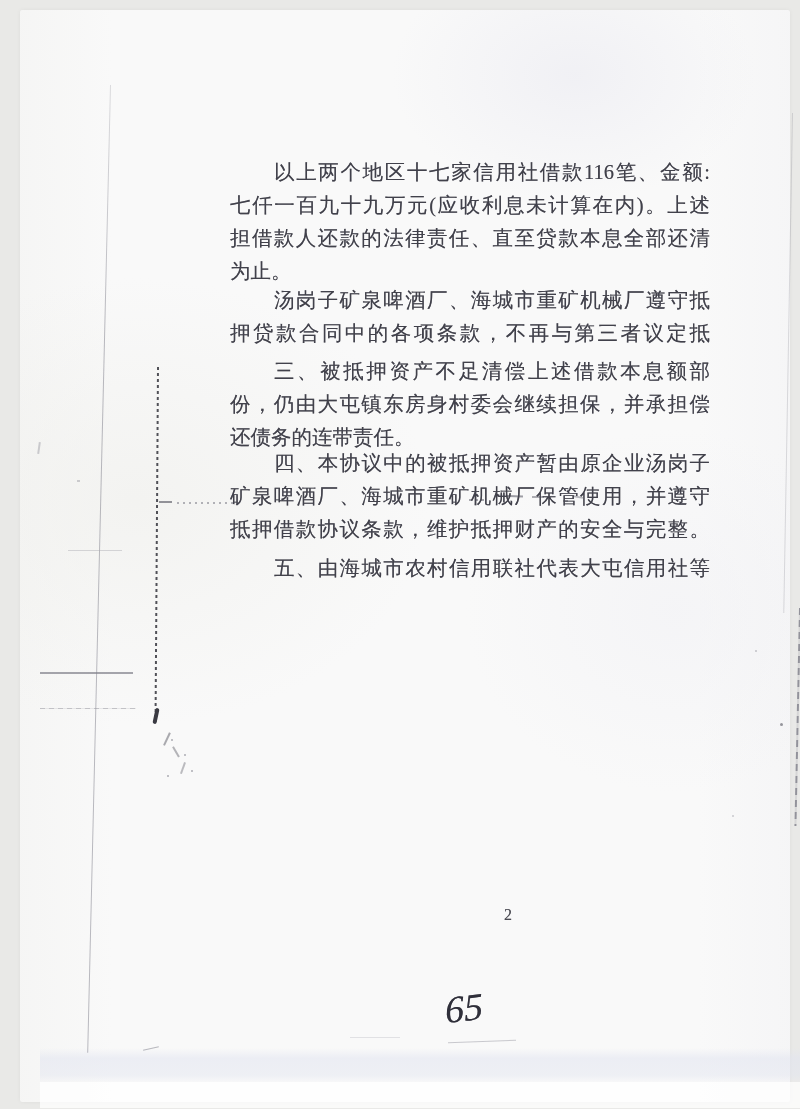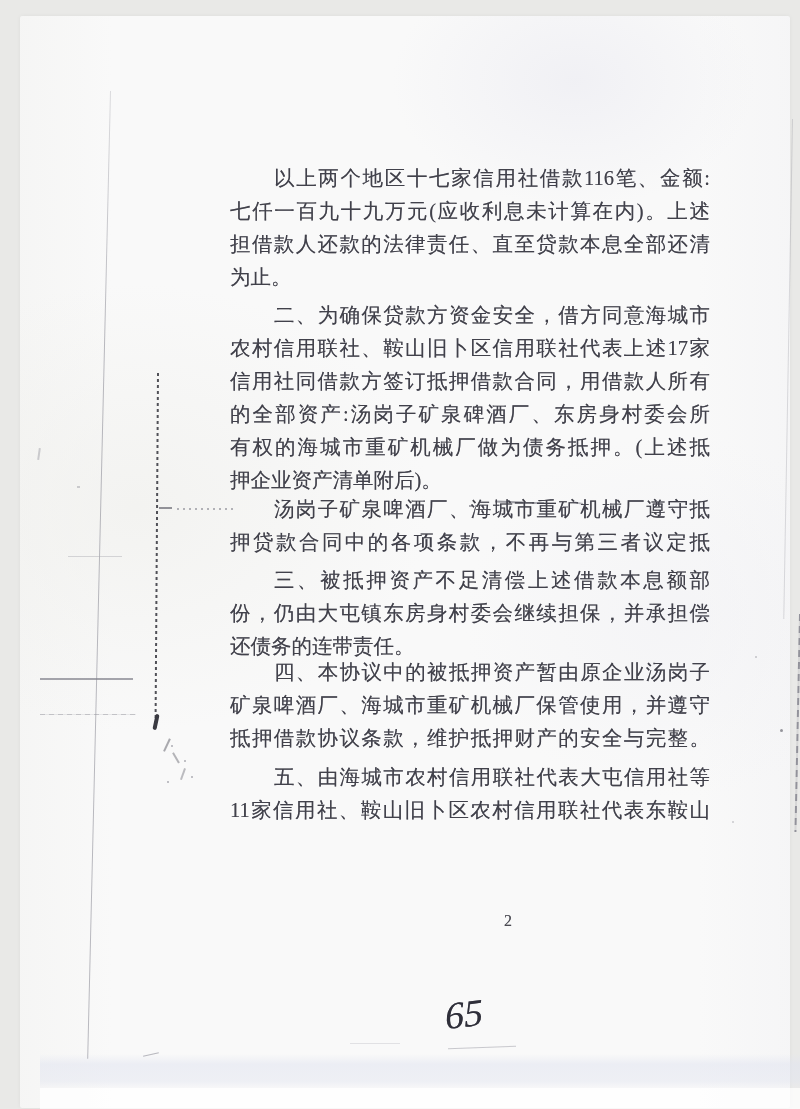--- a/index.html
+++ b/index.html
@@ -10,7 +10,7 @@
     font-family:"Liberation Serif","DejaVu Serif",serif;
   }
   .page{
-    position:absolute;left:20px;top:16px;width:770px;height:1092px;
+    position:absolute;left:20px;top:10px;width:770px;height:1092px;
     background:
       radial-gradient(260px 180px at 72% 6%, rgba(232,232,240,.5), transparent 70%),
       radial-gradient(420px 320px at 15% 45%, rgba(238,238,234,.55), transparent 70%),

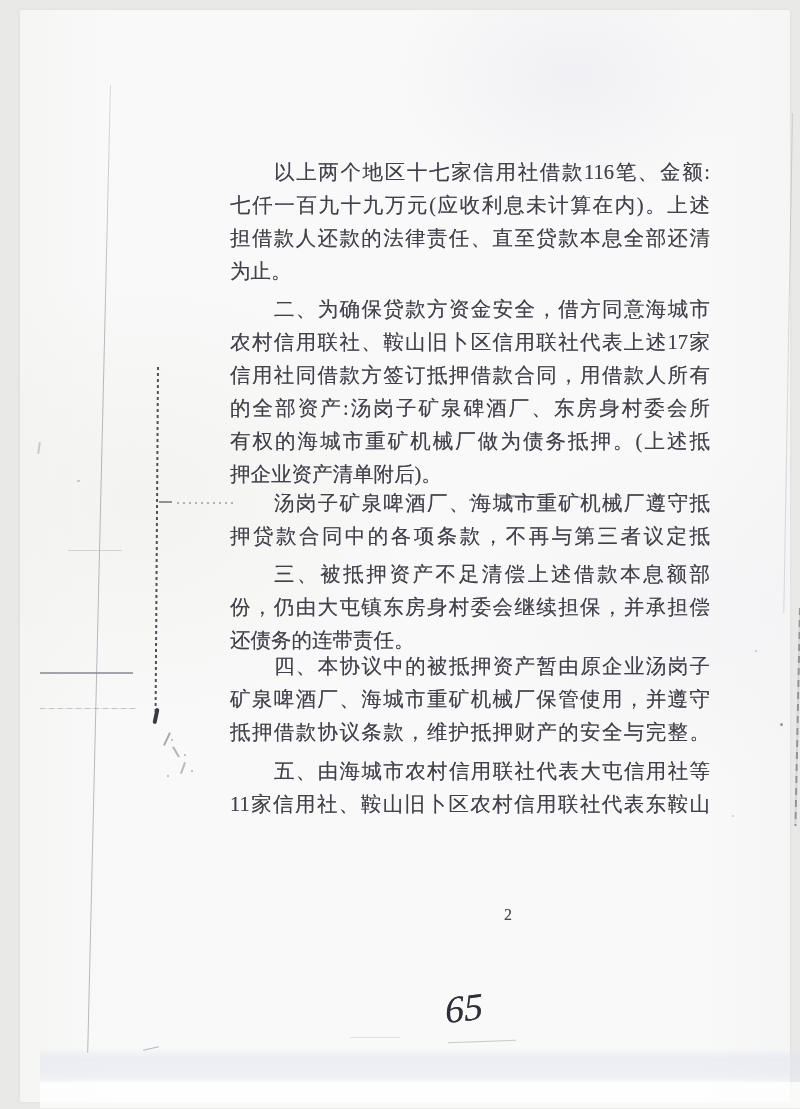--- a/index.html
+++ b/index.html
@@ -145,14 +145,6 @@
         <div class="tl just">担借款人还款的法律责任、直至贷款本息全部还清</div>
         <div class="tl">为止。</div>
       </div>
-      <div class="para p2">
-        <div class="tl indent just">二、为确保贷款方资金安全，借方同意海城市</div>
-        <div class="tl just">农村信用联社、鞍山旧卜区信用联社代表上述17家</div>
-        <div class="tl just">信用社同借款方签订抵押借款合同，用借款人所有</div>
-        <div class="tl just">的全部资产:汤岗子矿泉碑酒厂、东房身村委会所</div>
-        <div class="tl just">有权的海城市重矿机械厂做为债务抵押。(上述抵</div>
-        <div class="tl">押企业资产清单附后)。</div>
-      </div>
       <div class="para p3">
         <div class="tl indent just">汤岗子矿泉啤酒厂、海城市重矿机械厂遵守抵</div>
         <div class="tl just">押贷款合同中的各项条款，不再与第三者议定抵</div>

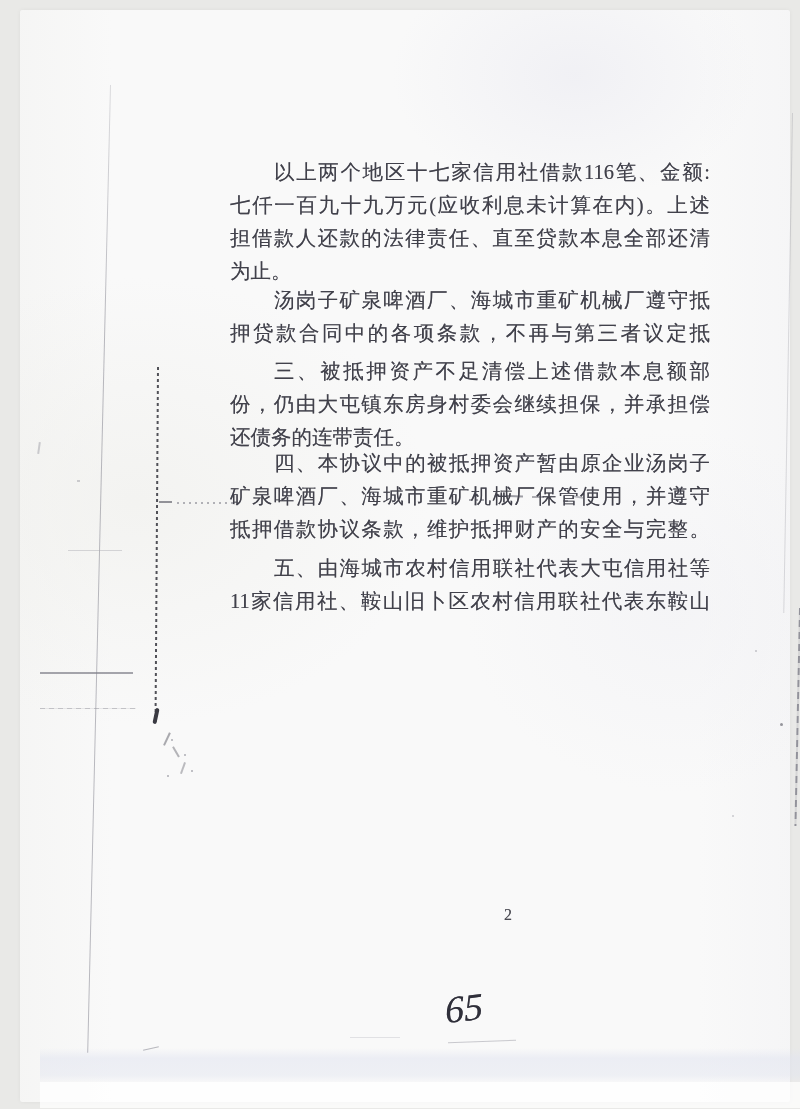--- a/index.html
+++ b/index.html
@@ -161,7 +161,6 @@
       </div>
       <div class="para p6">
         <div class="tl indent just">五、由海城市农村信用联社代表大屯信用社等</div>
-        <div class="tl just">11家信用社、鞍山旧卜区农村信用联社代表东鞍山</div>
       </div>
     </div>
 

